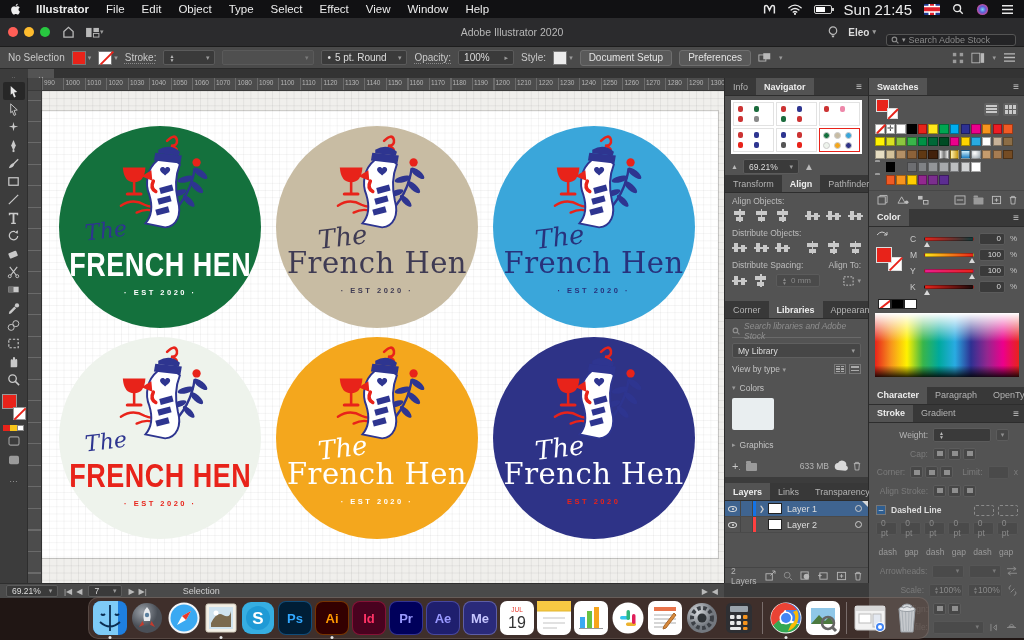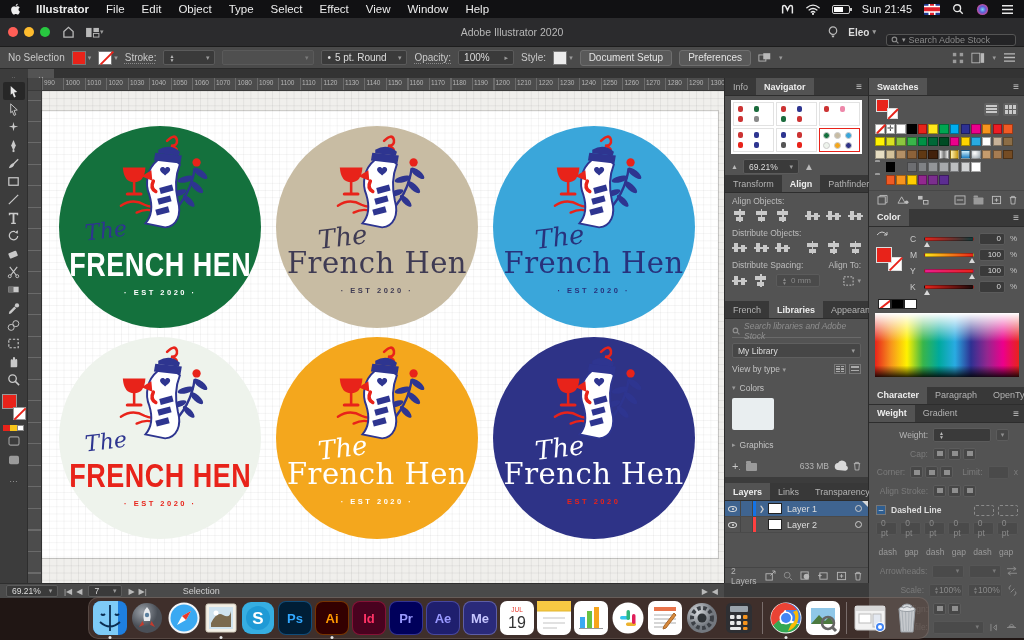--- a/index.html
+++ b/index.html
@@ -12,7 +12,7 @@
   #menubar .mitem { margin-right:17px; }
   #menubar .mitem.app { font-weight:bold; }
   #menubar .spacer { flex:1; }
-  #menubar .stat { display:flex; align-items:center; gap:12px; font-size:11px; }
+  #menubar .stat { display:flex; align-items:center; gap:12px; font-size:15px; }
   .flag { width:16px; height:11px; position:relative; background:#1f3a93; overflow:hidden; border-radius:1px; }
   .flag:before { content:""; position:absolute; left:50%; top:0; width:4px; height:100%; background:#e0212c; transform:translateX(-50%); box-shadow:0 0 0 1.5px #fff; }
   .flag:after { content:""; position:absolute; top:50%; left:0; height:3.5px; width:100%; background:#e0212c; transform:translateY(-50%); box-shadow:0 0 0 1.5px #fff; }

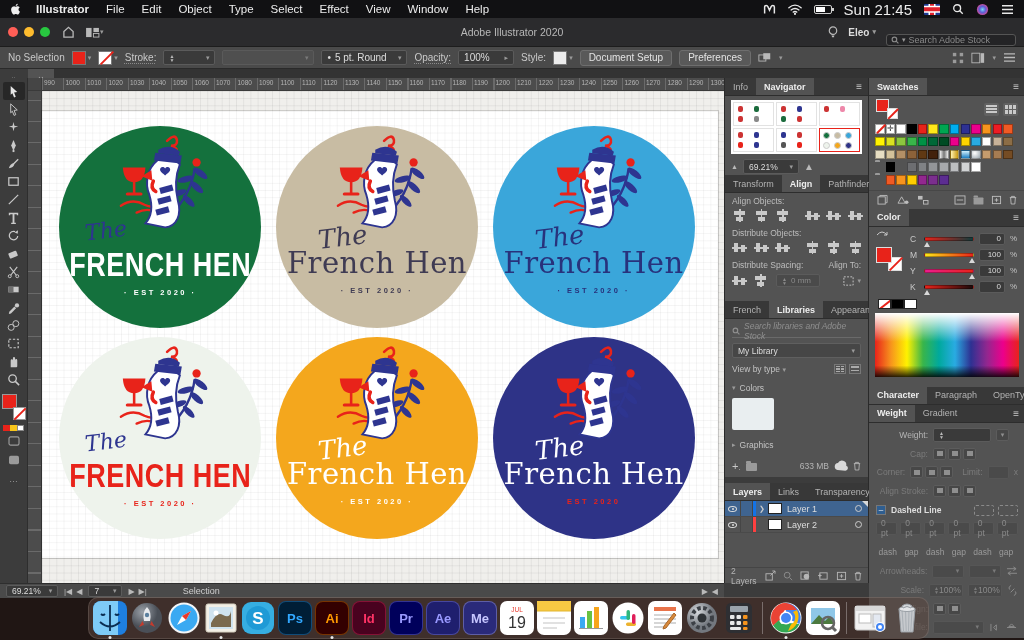--- a/index.html
+++ b/index.html
@@ -763,7 +763,7 @@
           </div>
         </div>
         <div class="ptabs" id="tabs-libraries">
-            <span class="ptab">French</span>
+            <span class="ptab">Corner</span>
             <span class="ptab active">Libraries</span>
             <span class="ptab">Appearance</span>
             <span class="pmenu">≡</span>

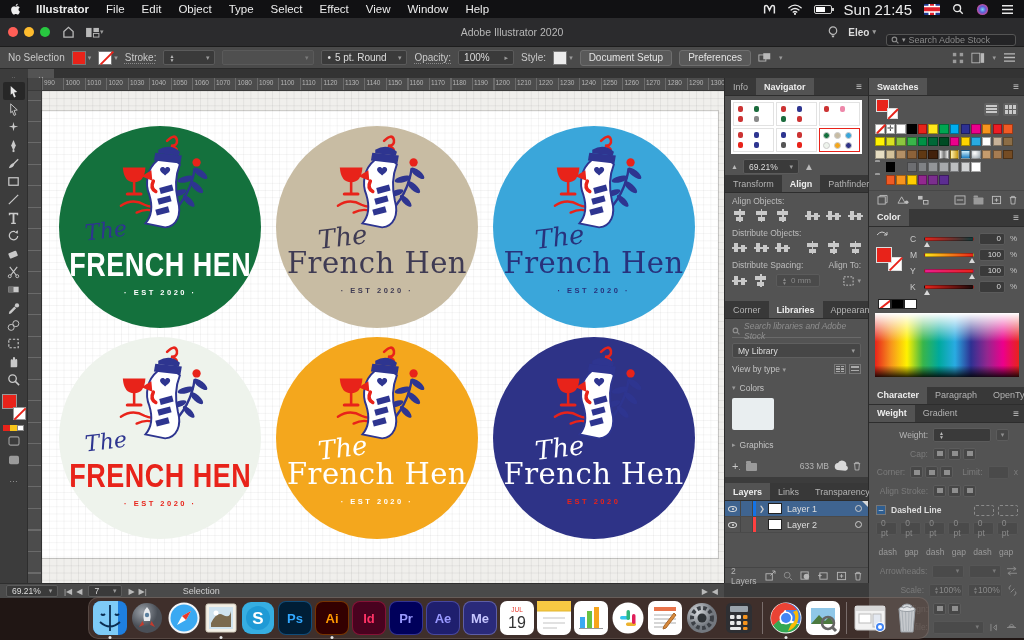--- a/index.html
+++ b/index.html
@@ -1068,7 +1068,7 @@
             <span class="ptab">OpenType</span>
           </div>
         <div class="ptabs" id="tabs-stroke">
-            <span class="ptab active">Weight</span>
+            <span class="ptab active">Stroke</span>
             <span class="ptab">Gradient</span>
             <span class="pmenu">≡</span>
           </div>

